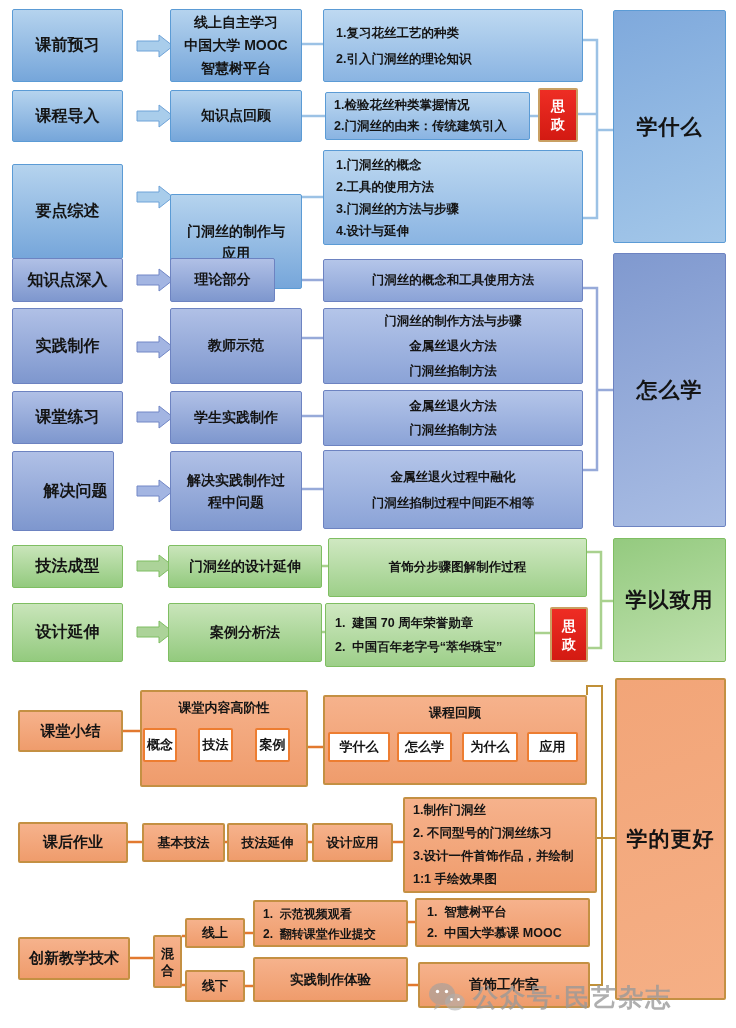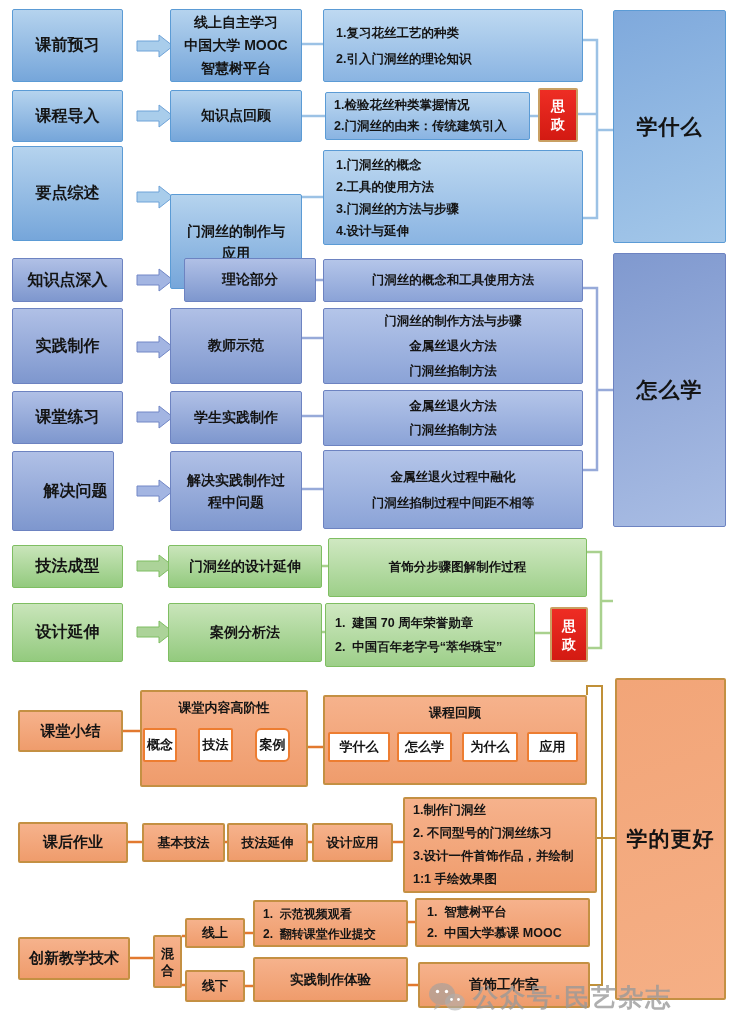--- a/index.html
+++ b/index.html
@@ -127,7 +127,7 @@
     <div>政</div>
   </div>
 
-  <div class="bx b1 f16" style="left:12px;top:146px;width:111px;height:95px;">要点综述</div>
+  <div class="bx b1 f16" style="left:12px;top:164px;width:111px;height:95px;">要点综述</div>
   <div class="bx b1 f14" style="left:170px;top:150px;width:132px;height:95px;padding:0 14px;line-height:22px;margin-top:44px;">门洞丝的制作与应用</div>
   <div class="bx b1c pts" style="left:323px;top:150px;width:260px;height:95px;line-height:22px;">
     <div>1.门洞丝的概念</div>

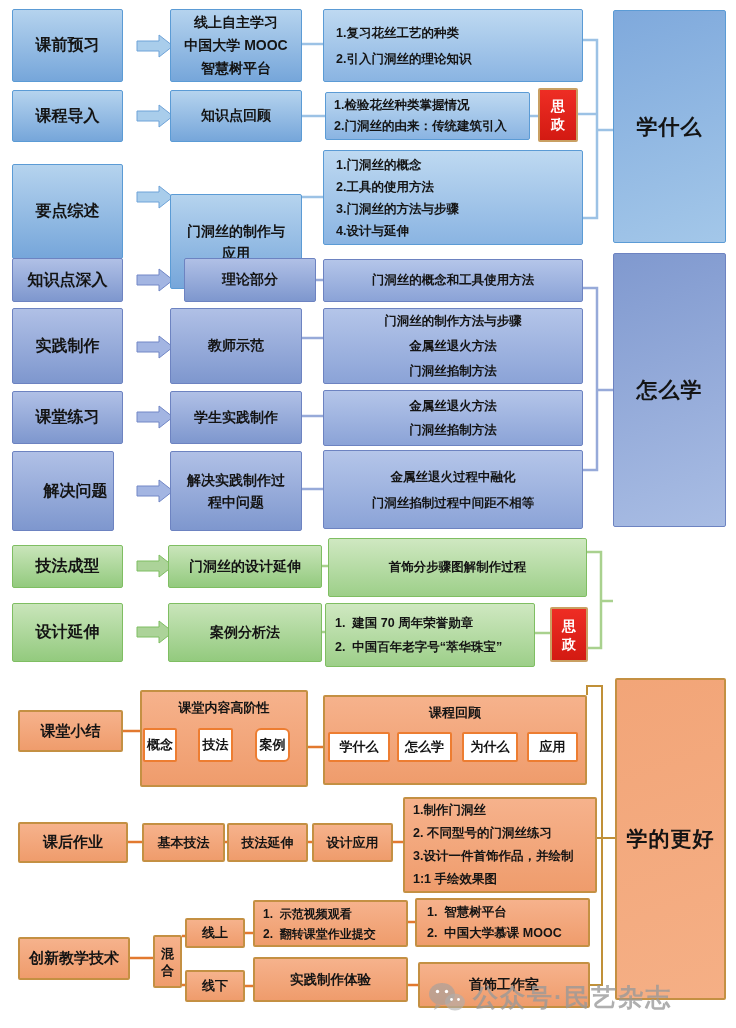--- a/index.html
+++ b/index.html
@@ -138,7 +138,7 @@
   <div class="bx bigblue big" style="left:613px;top:10px;width:113px;height:233px;">学什么</div>
 
   <div class="bx b2 f16" style="left:12px;top:258px;width:111px;height:44px;">知识点深入</div>
-  <div class="bx b2 f14" style="left:184px;top:258px;width:132px;height:44px;text-align:right;">理论部分</div>
+  <div class="bx b2 f14" style="left:170px;top:258px;width:105px;height:44px;text-align:right;">理论部分</div>
   <div class="bx b2c ptc" style="left:323px;top:259px;width:260px;height:43px;">
     <div>门洞丝的概念和工具使用方法</div>
   </div>

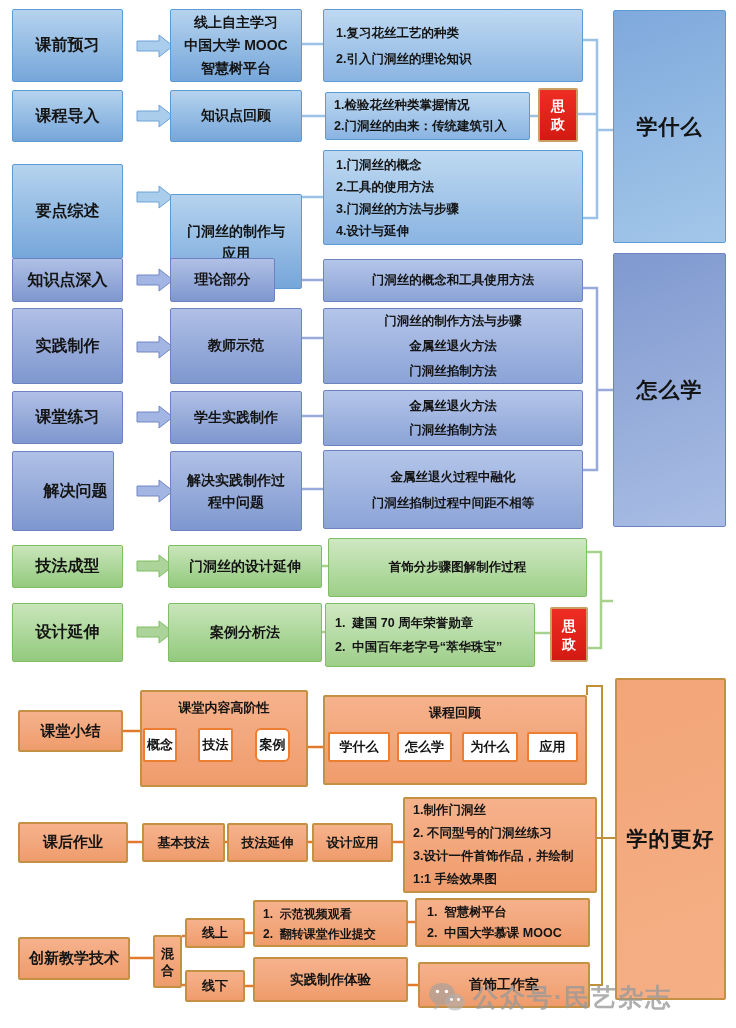--- a/index.html
+++ b/index.html
@@ -182,6 +182,7 @@
     <div>思</div>
     <div>政</div>
   </div>
+  <div class="bx biggreen big" style="left:613px;top:538px;width:113px;height:124px;">学以致用</div>
 
   <div class="bx or f15" style="left:18px;top:710px;width:105px;height:42px;">课堂小结</div>
   <div class="bx or contbox" style="left:140px;top:690px;width:168px;height:97px;">

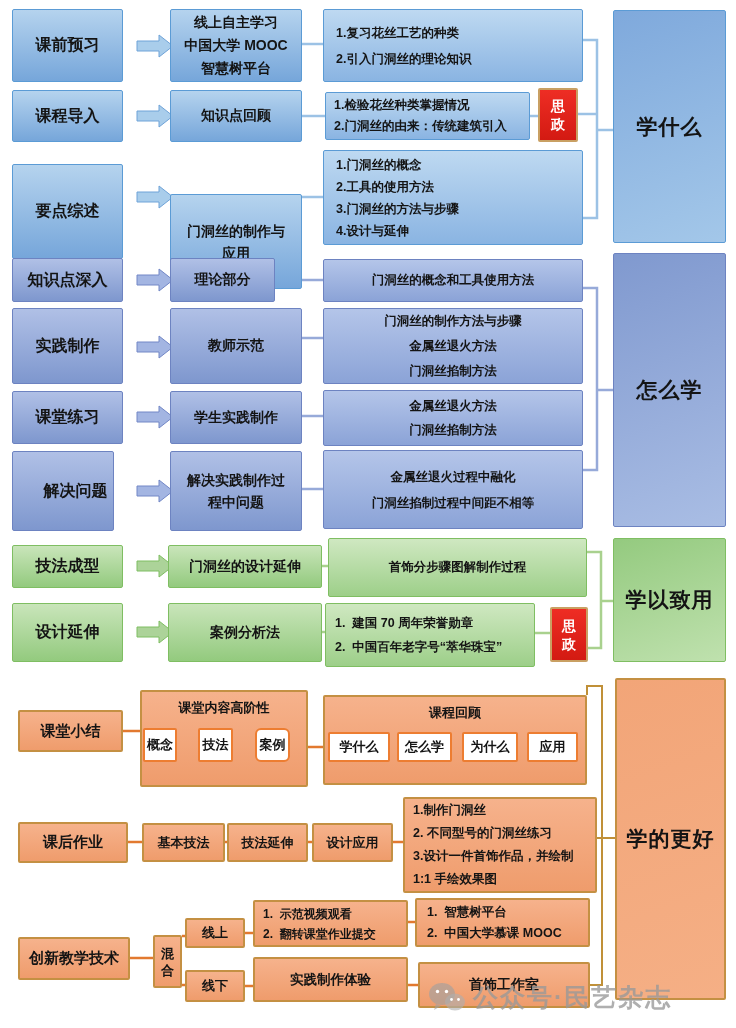--- a/index.html
+++ b/index.html
@@ -190,7 +190,7 @@
   </div>
   <div class="bx chip f13" style="left:143px;top:728px;width:34px;height:34px;">概念</div>
   <div class="bx chip f13" style="left:198px;top:728px;width:35px;height:34px;">技法</div>
-  <div class="bx chip f13" style="left:255px;top:728px;width:35px;height:34px;border-radius:6px;">案例</div>
+  <div class="bx chip f13" style="left:255px;top:728px;width:35px;height:34px;">案例</div>
 
   <div class="bx or contbox" style="left:323px;top:695px;width:264px;height:90px;">
     <div class="cap">课程回顾</div>

